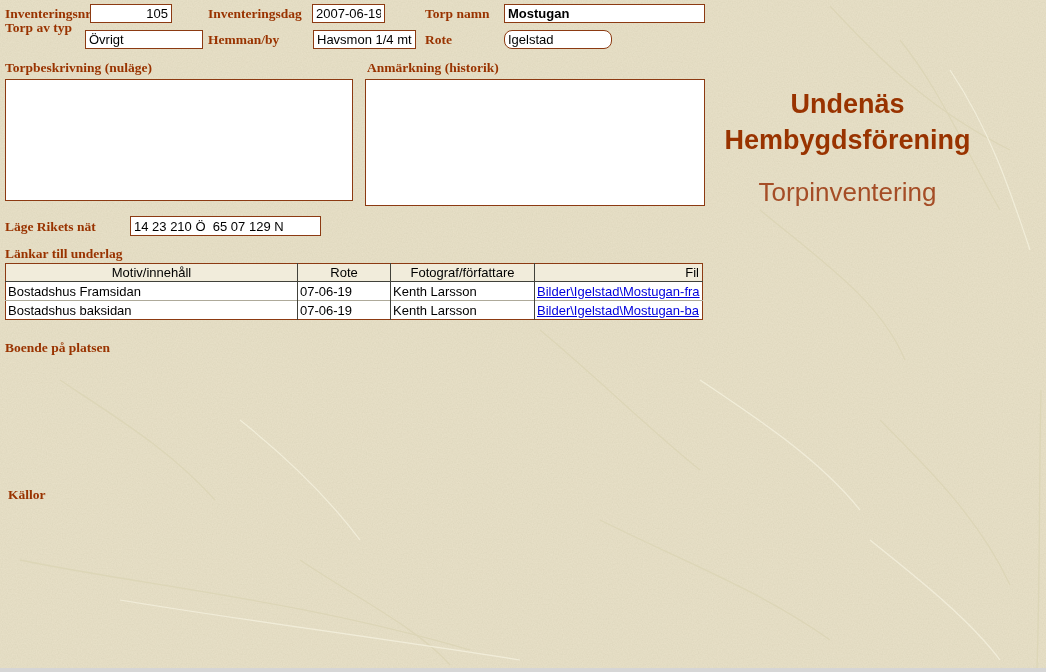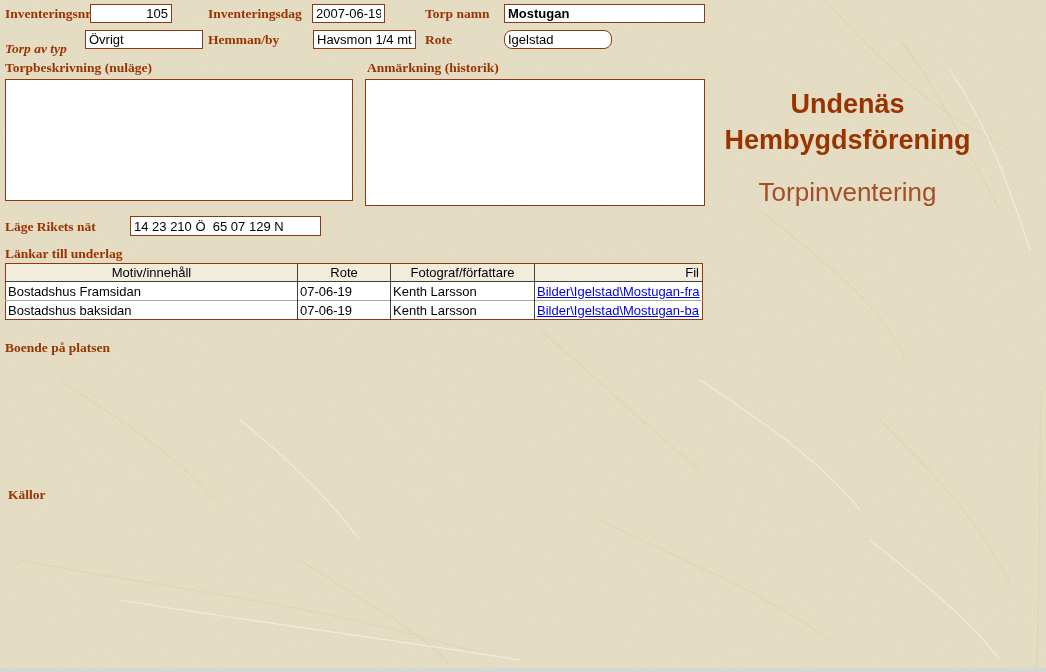--- a/index.html
+++ b/index.html
@@ -25,7 +25,7 @@
   #lbl-nr{left:5px;top:6px;}
   #lbl-dag{left:208px;top:6px;}
   #lbl-namn{left:425px;top:6px;}
-  #lbl-typ{left:5px;top:41px;font-style:italic;}
+  #lbl-typ{left:5px;top:20px;}
   #lbl-hemman{left:208px;top:32px;}
   #lbl-rote{left:425px;top:32px;}
   #lbl-beskrivning{left:5px;top:60px;}

